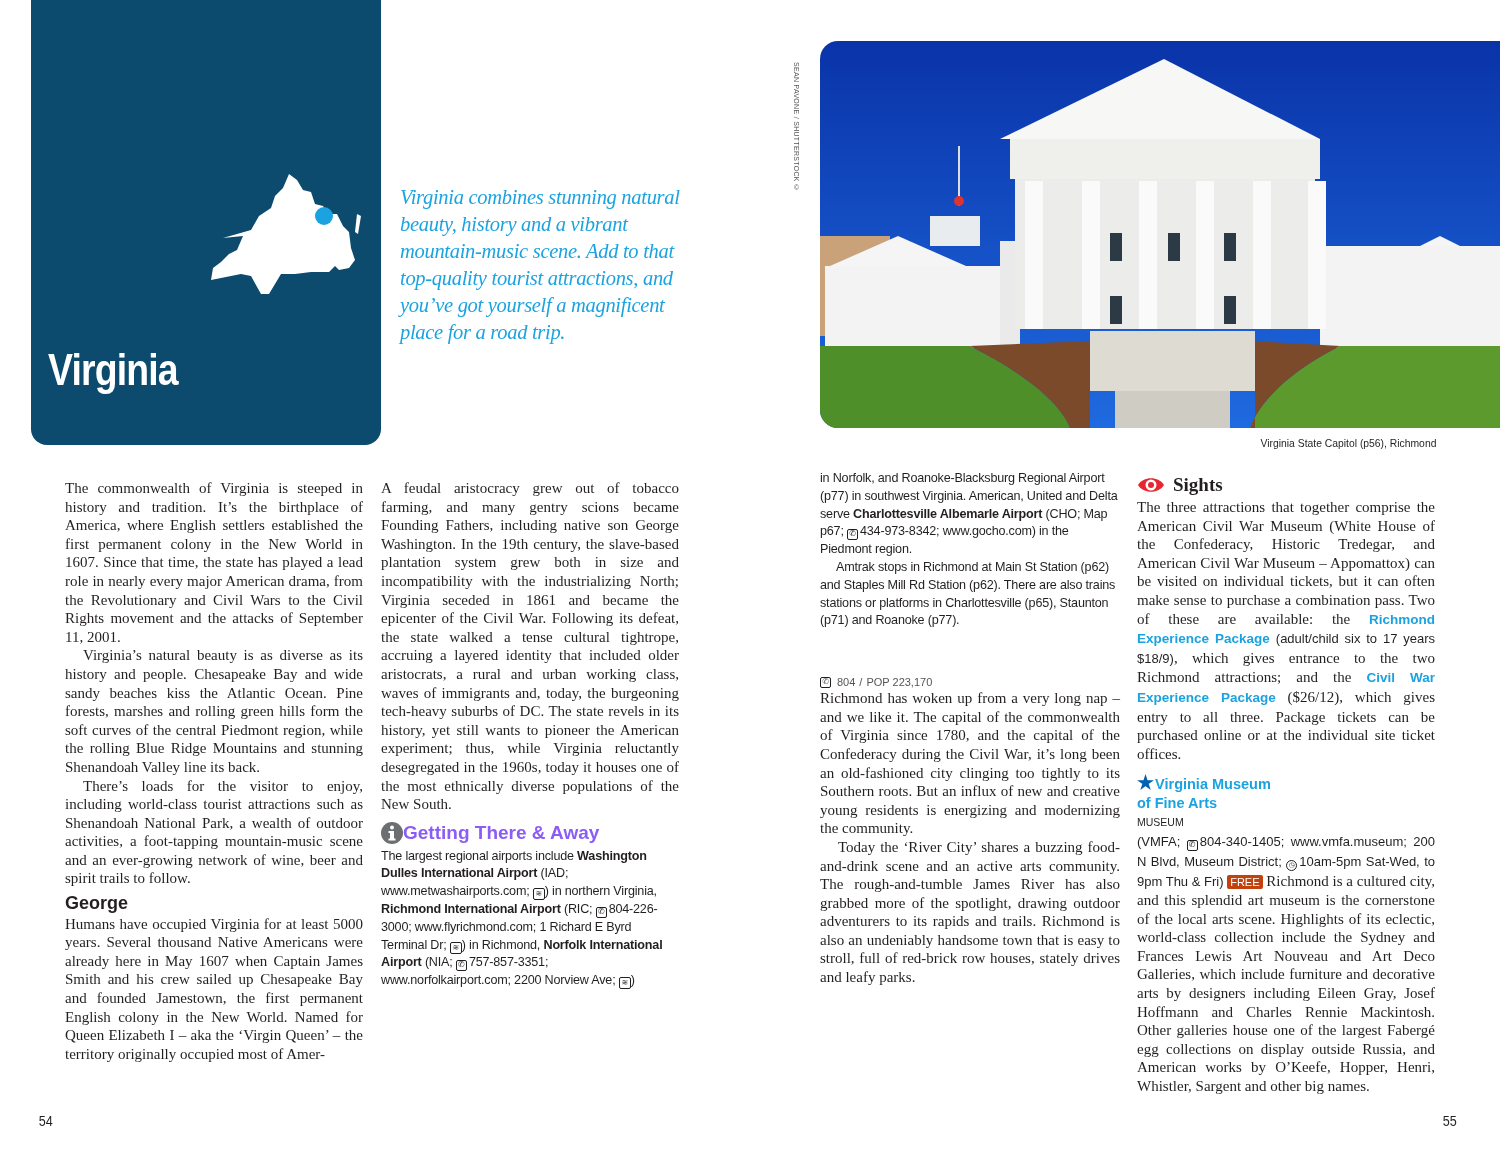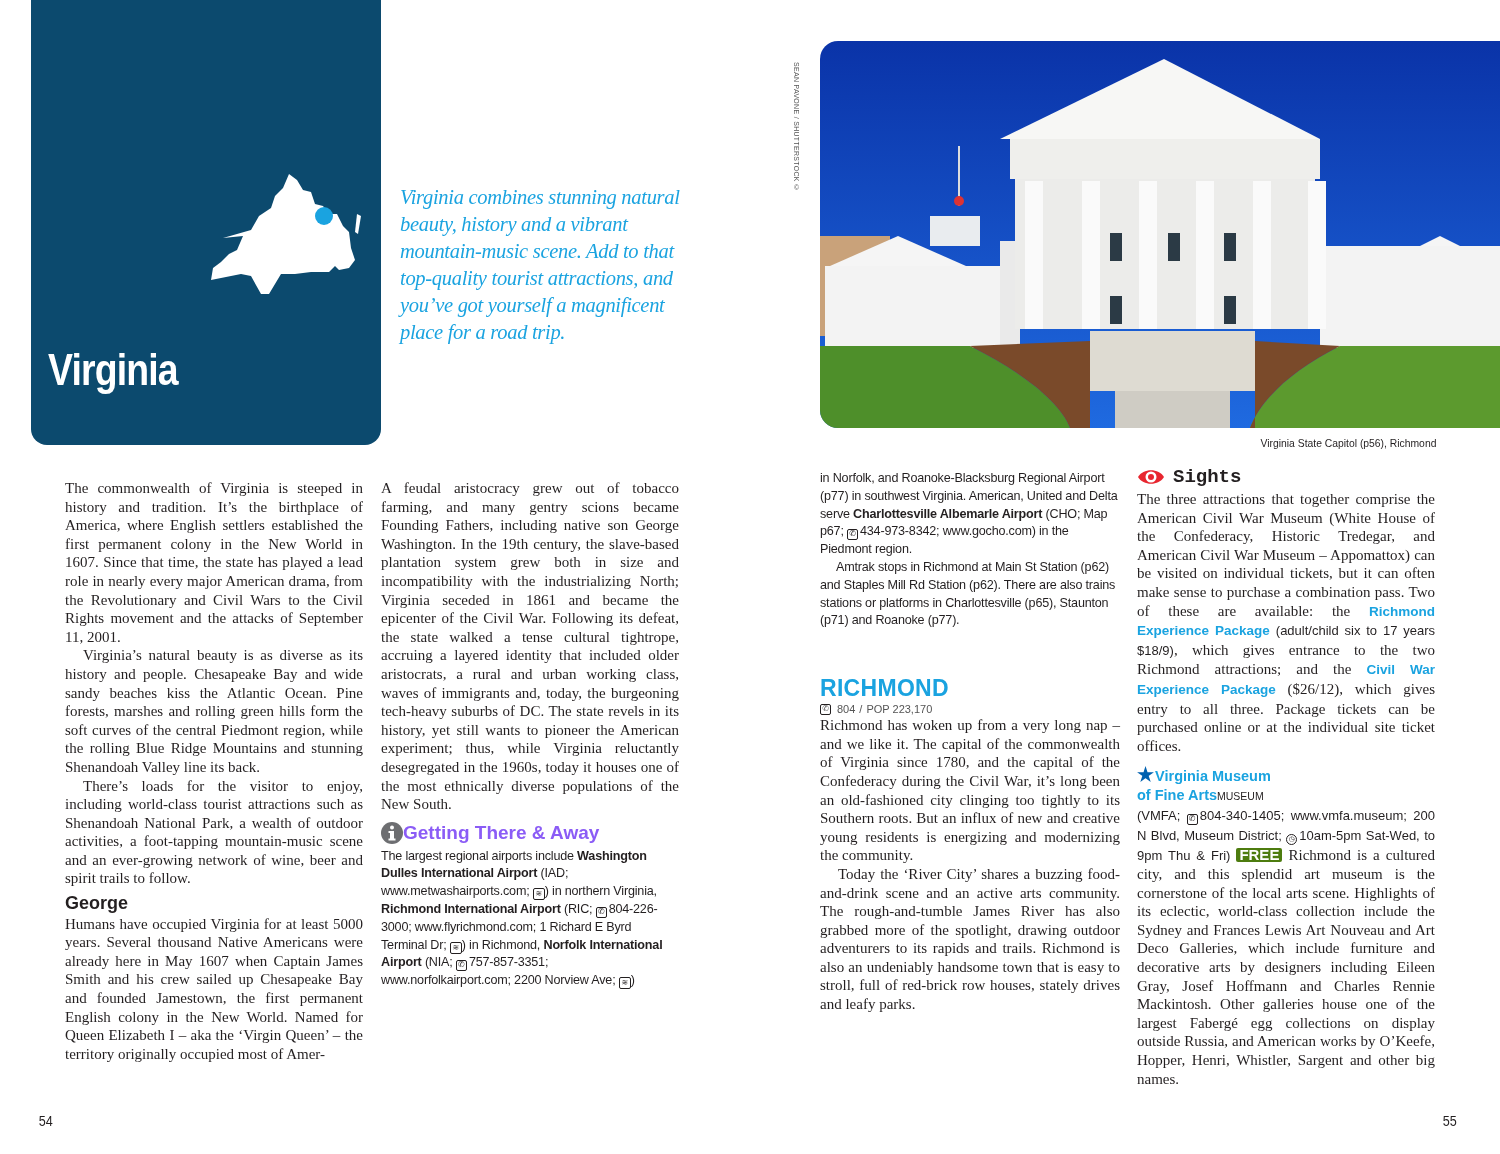--- a/index.html
+++ b/index.html
@@ -64,8 +64,8 @@
     color: #8b5cf6; display: flex; align-items: center; gap: 0; margin: 8px 0 4px;
   }
   .h-sights {
-    font-family: Liberation Mono, monospace; font-weight: bold; font-size: 19px;
-    color: #231f20; display: flex; align-items: center; gap: 8px; margin-bottom: 2px;
+    font-family: Liberation Serif, serif; font-weight: bold; font-size: 19px;
+    color: #231f20; display: flex; align-items: center; gap: 8px; margin-bottom: 2px; margin-top: 8px;
   }
   .city-title {
     font-family: "Liberation Sans", sans-serif; font-weight: bold; font-size: 23px;

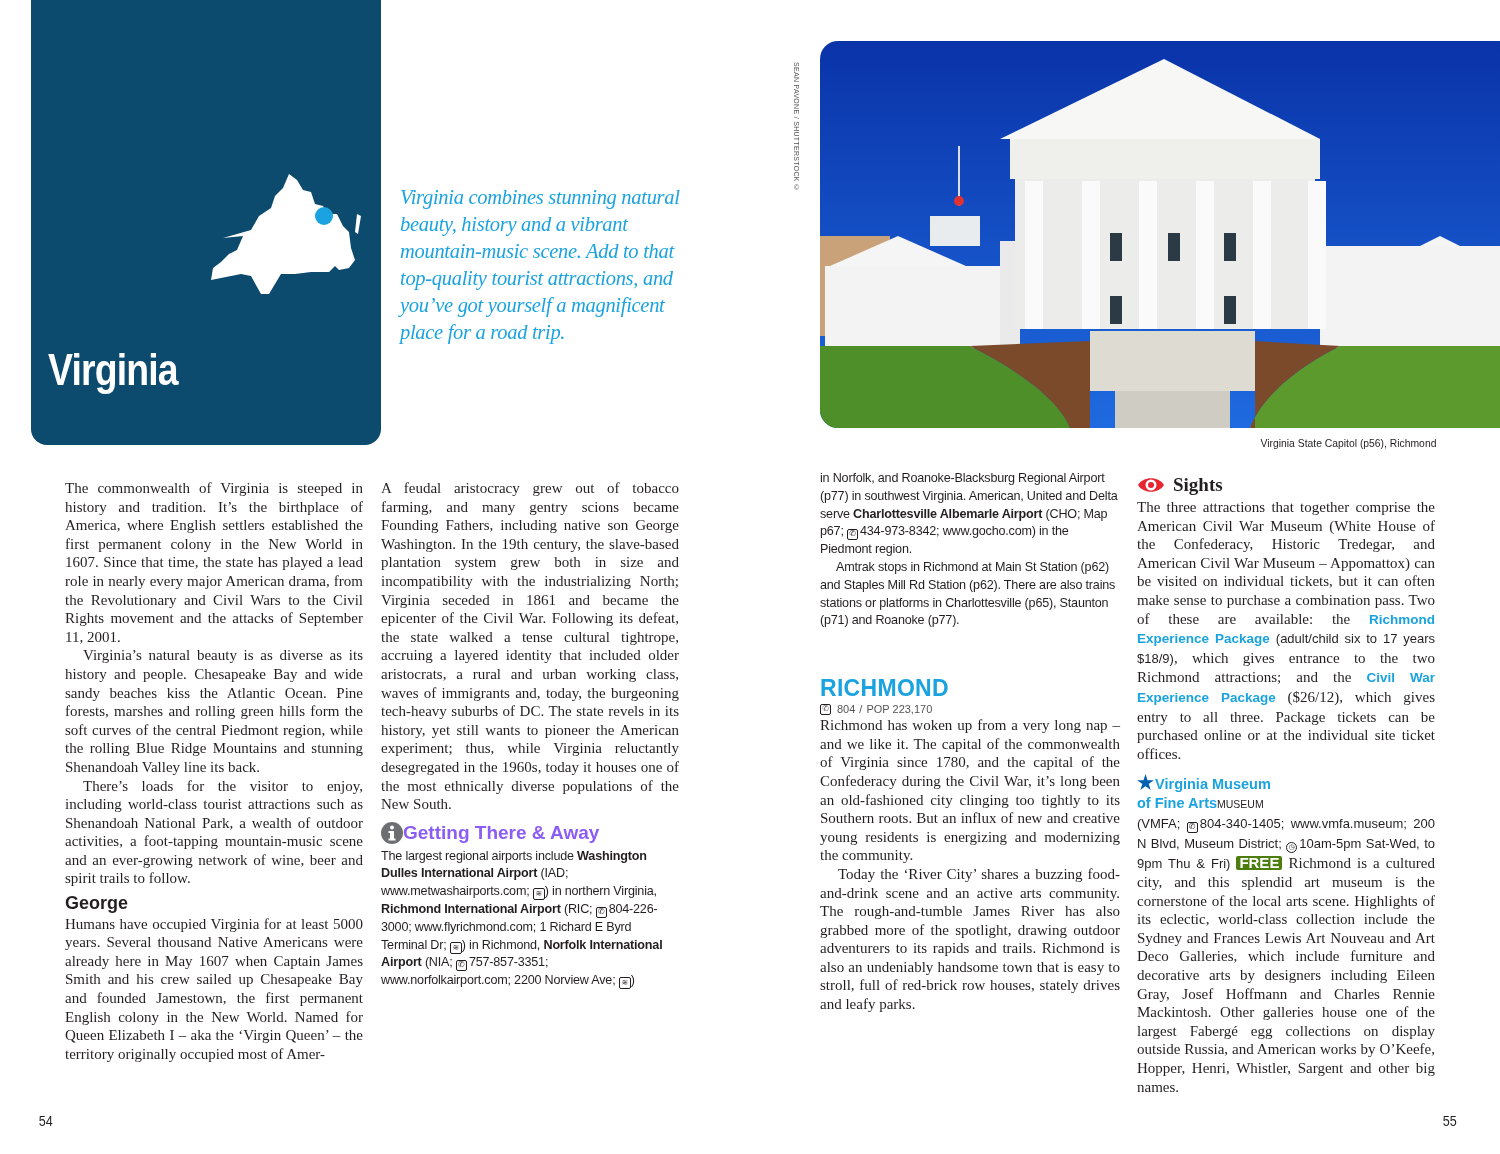--- a/index.html
+++ b/index.html
@@ -214,7 +214,6 @@
     <p style="text-indent:16px;">Amtrak stops in Richmond at Main St Station (p62) and Staples Mill Rd Station (p62). There are also trains stations or platforms in Charlottesville (p65), Staunton (p71) and Roanoke (p77).</p>
   </div>
   <div style="height:45px;"></div>
-  <div class="city-title">RICHMOND</div>
   <div class="city-meta">
     <span class="phone-icon">✆</span>
     <span>804</span>

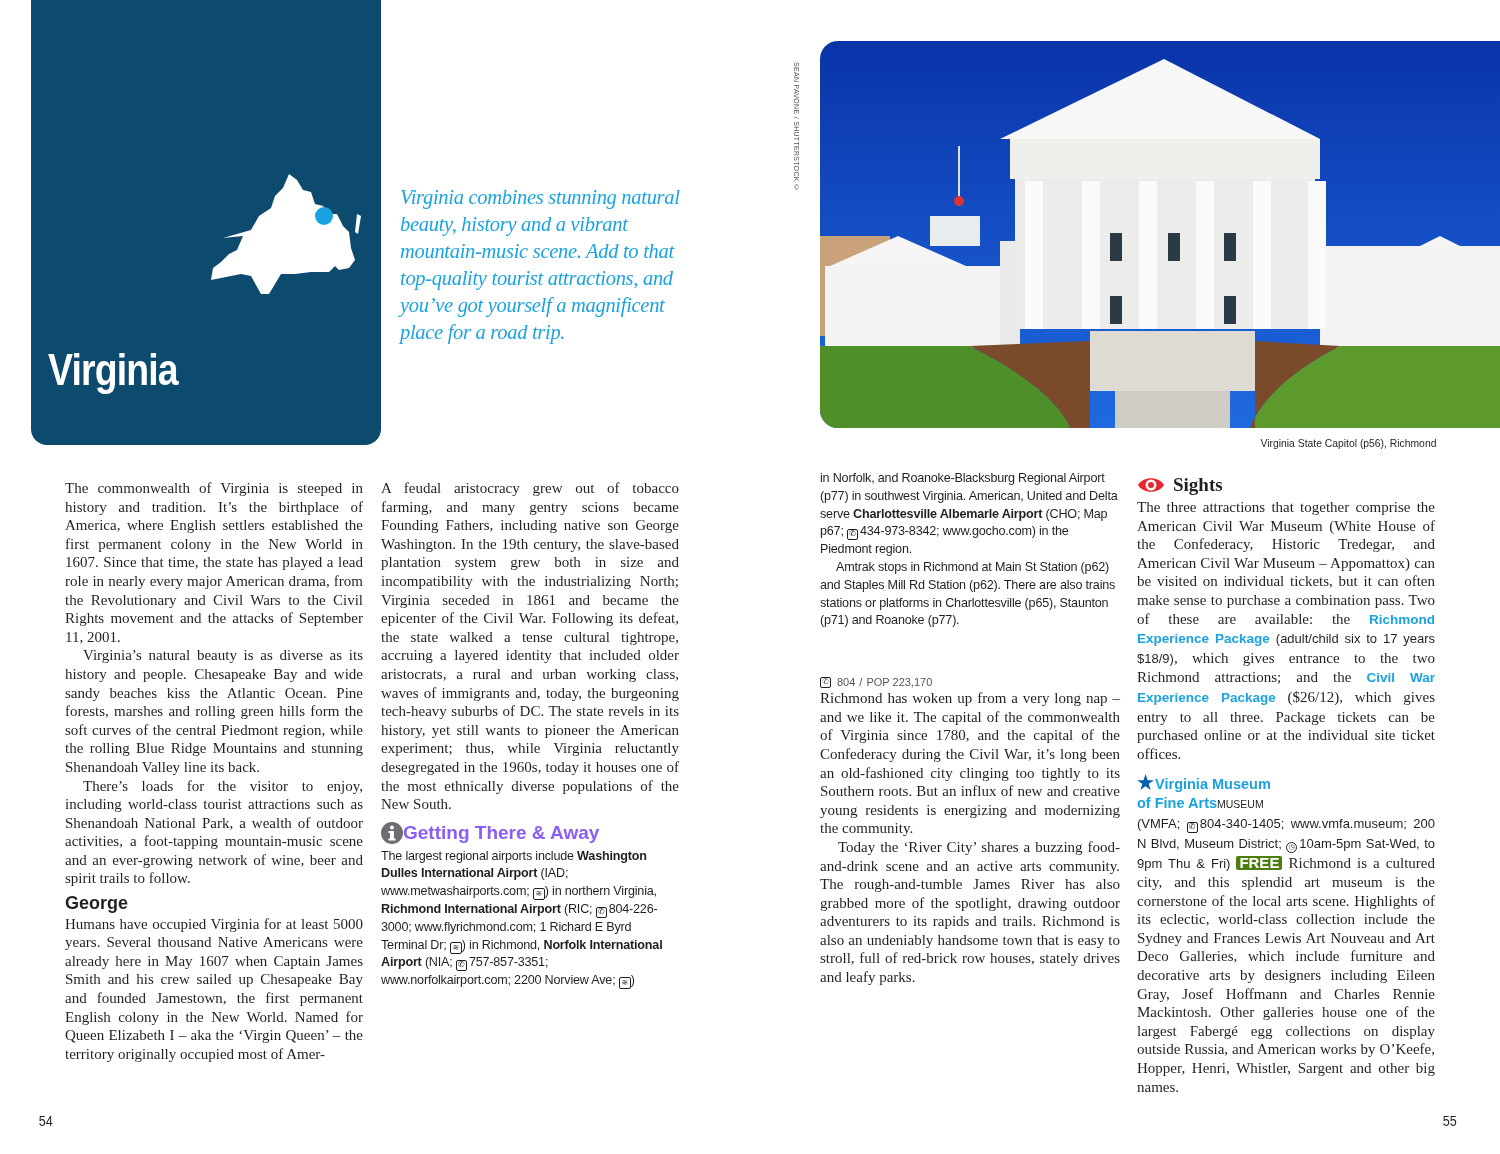--- a/index.html
+++ b/index.html
@@ -96,7 +96,7 @@
     font-family: "Liberation Sans", sans-serif; font-weight: bold; font-size: 14.5px;
     color: #1aa3e0; line-height: 19px; margin-top: 10px;
   }
-  .poi-row { display: flex; justify-content: flex-start; align-items: baseline; }
+  .poi-row { display: flex; justify-content: flex-start; align-items: baseline; flex-direction: column; }
   .poi-type {
     font-family: "Liberation Sans", sans-serif; font-size: 10.5px; color: #231f20; font-weight: normal;
   }

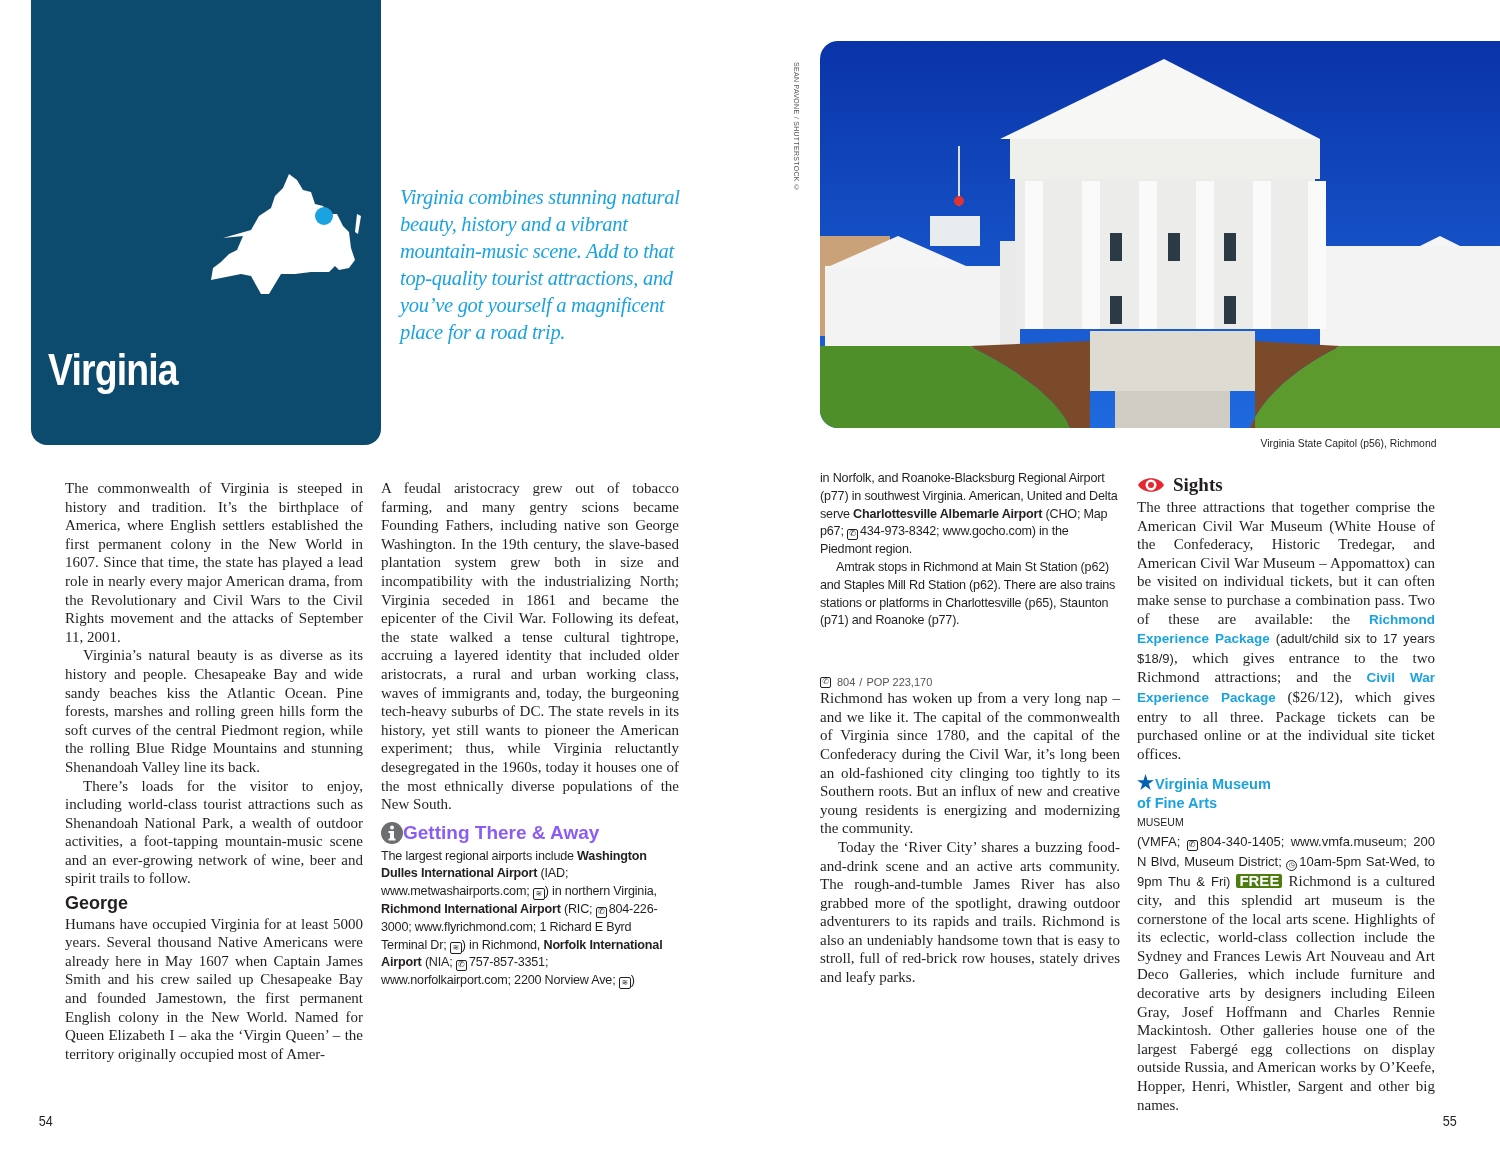--- a/index.html
+++ b/index.html
@@ -102,8 +102,8 @@
   }
   .star-icon { color: #0061b0; font-size: 19px; line-height: 1; margin-right: 1px; }
   .free-badge {
-    display: inline-block; background: #4d7c0f; color: #fff; font-family: "Liberation Sans", sans-serif;
-    font-weight: bold; font-size: 15px; padding: 0 3px; border-radius: 2px; line-height: 14px;
+    display: inline-block; background: #c2410c; color: #fff; font-family: "Liberation Sans", sans-serif;
+    font-weight: normal; font-size: 11px; padding: 0 3px; border-radius: 2px; line-height: 14px;
   }
   .page-num {
     position: absolute; font-family: "Liberation Sans", sans-serif; font-size: 14px; color: #231f20;

